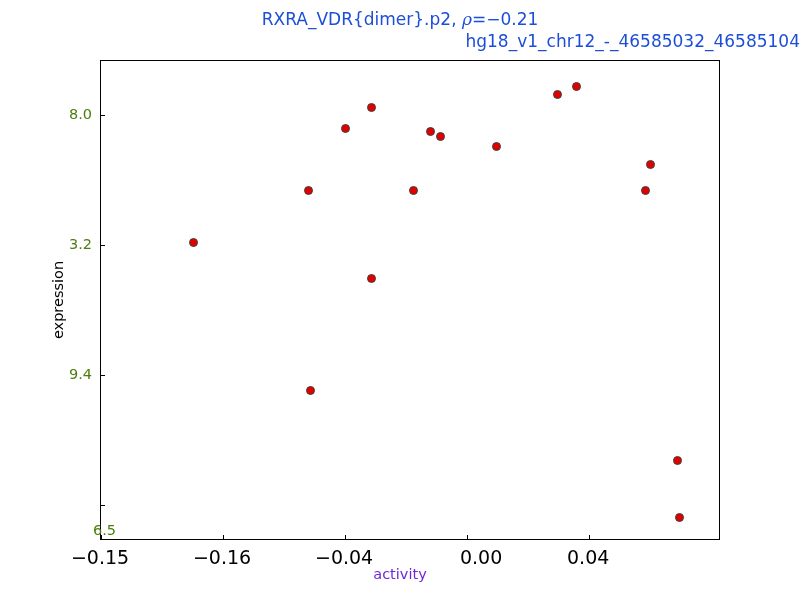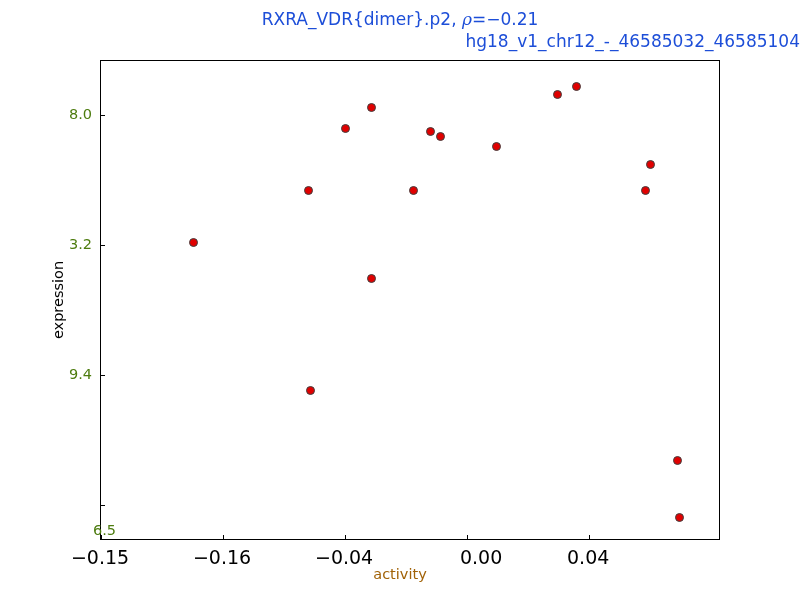--- a/index.html
+++ b/index.html
@@ -102,7 +102,7 @@
     width: 800px;
     text-align: center;
     font-size: 14.5px;
-    color: #a16207;
+    color: #6d28d9;
   }
   #ylabel {
     position: absolute;

